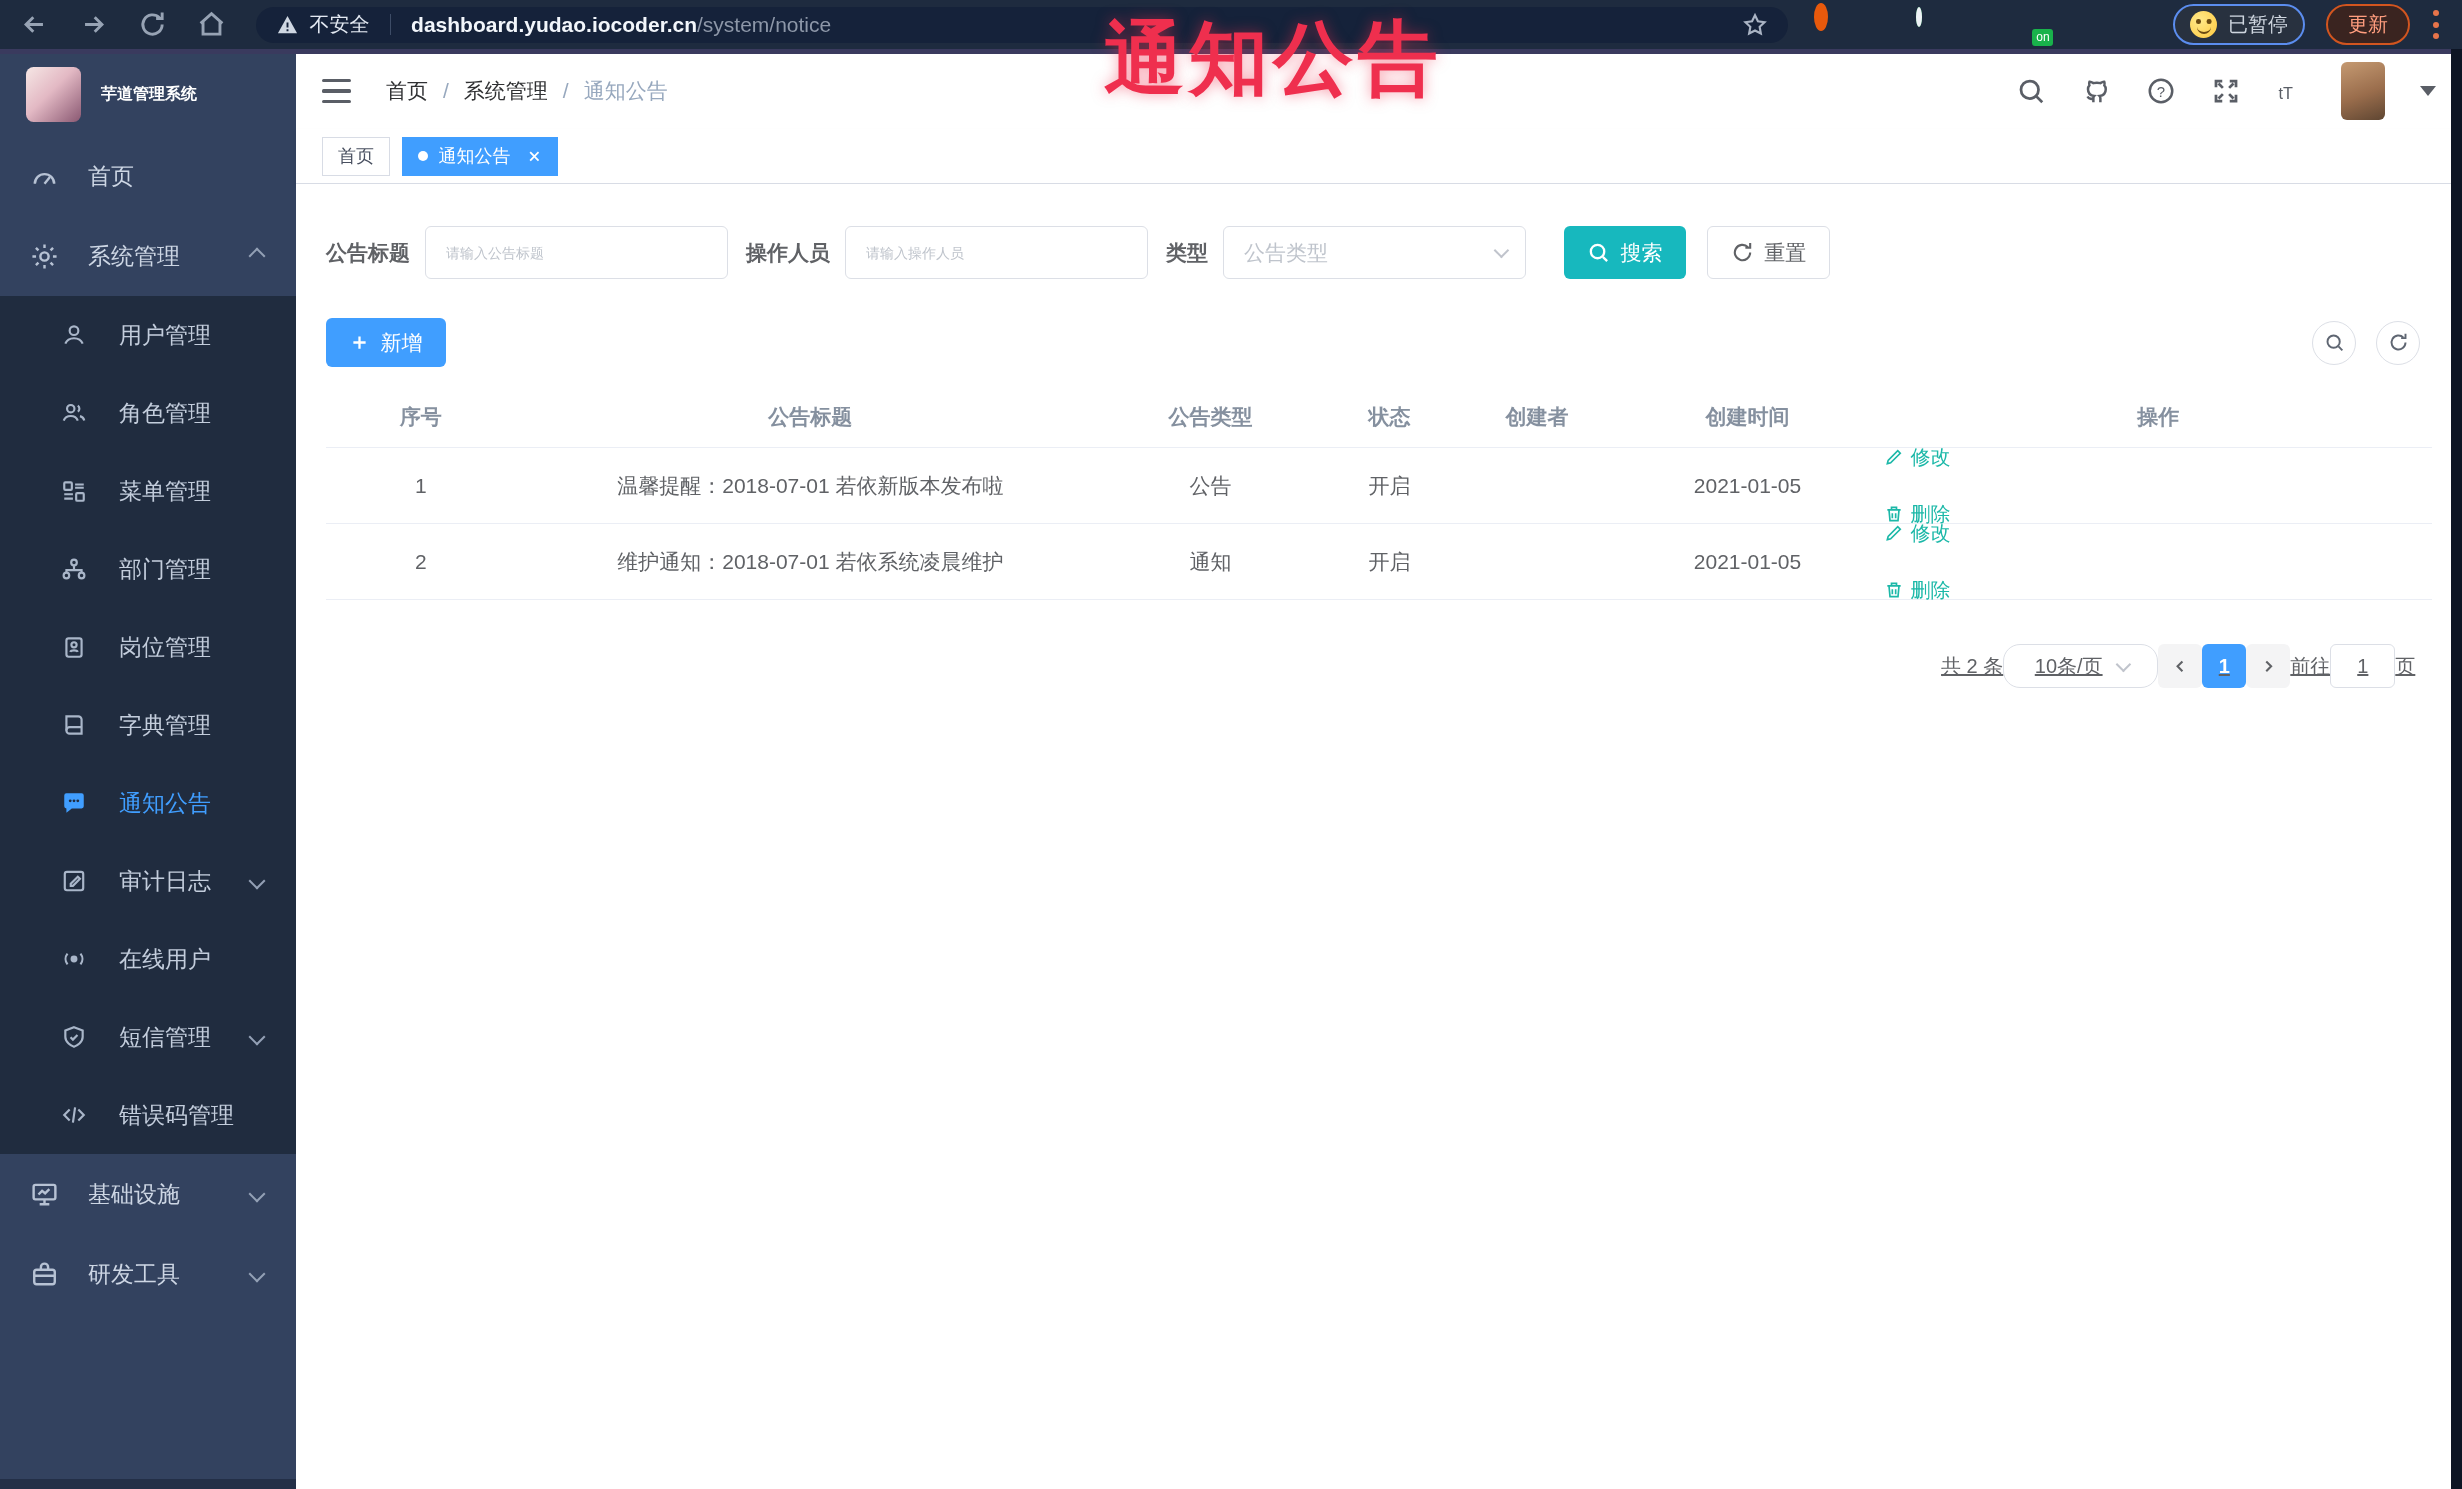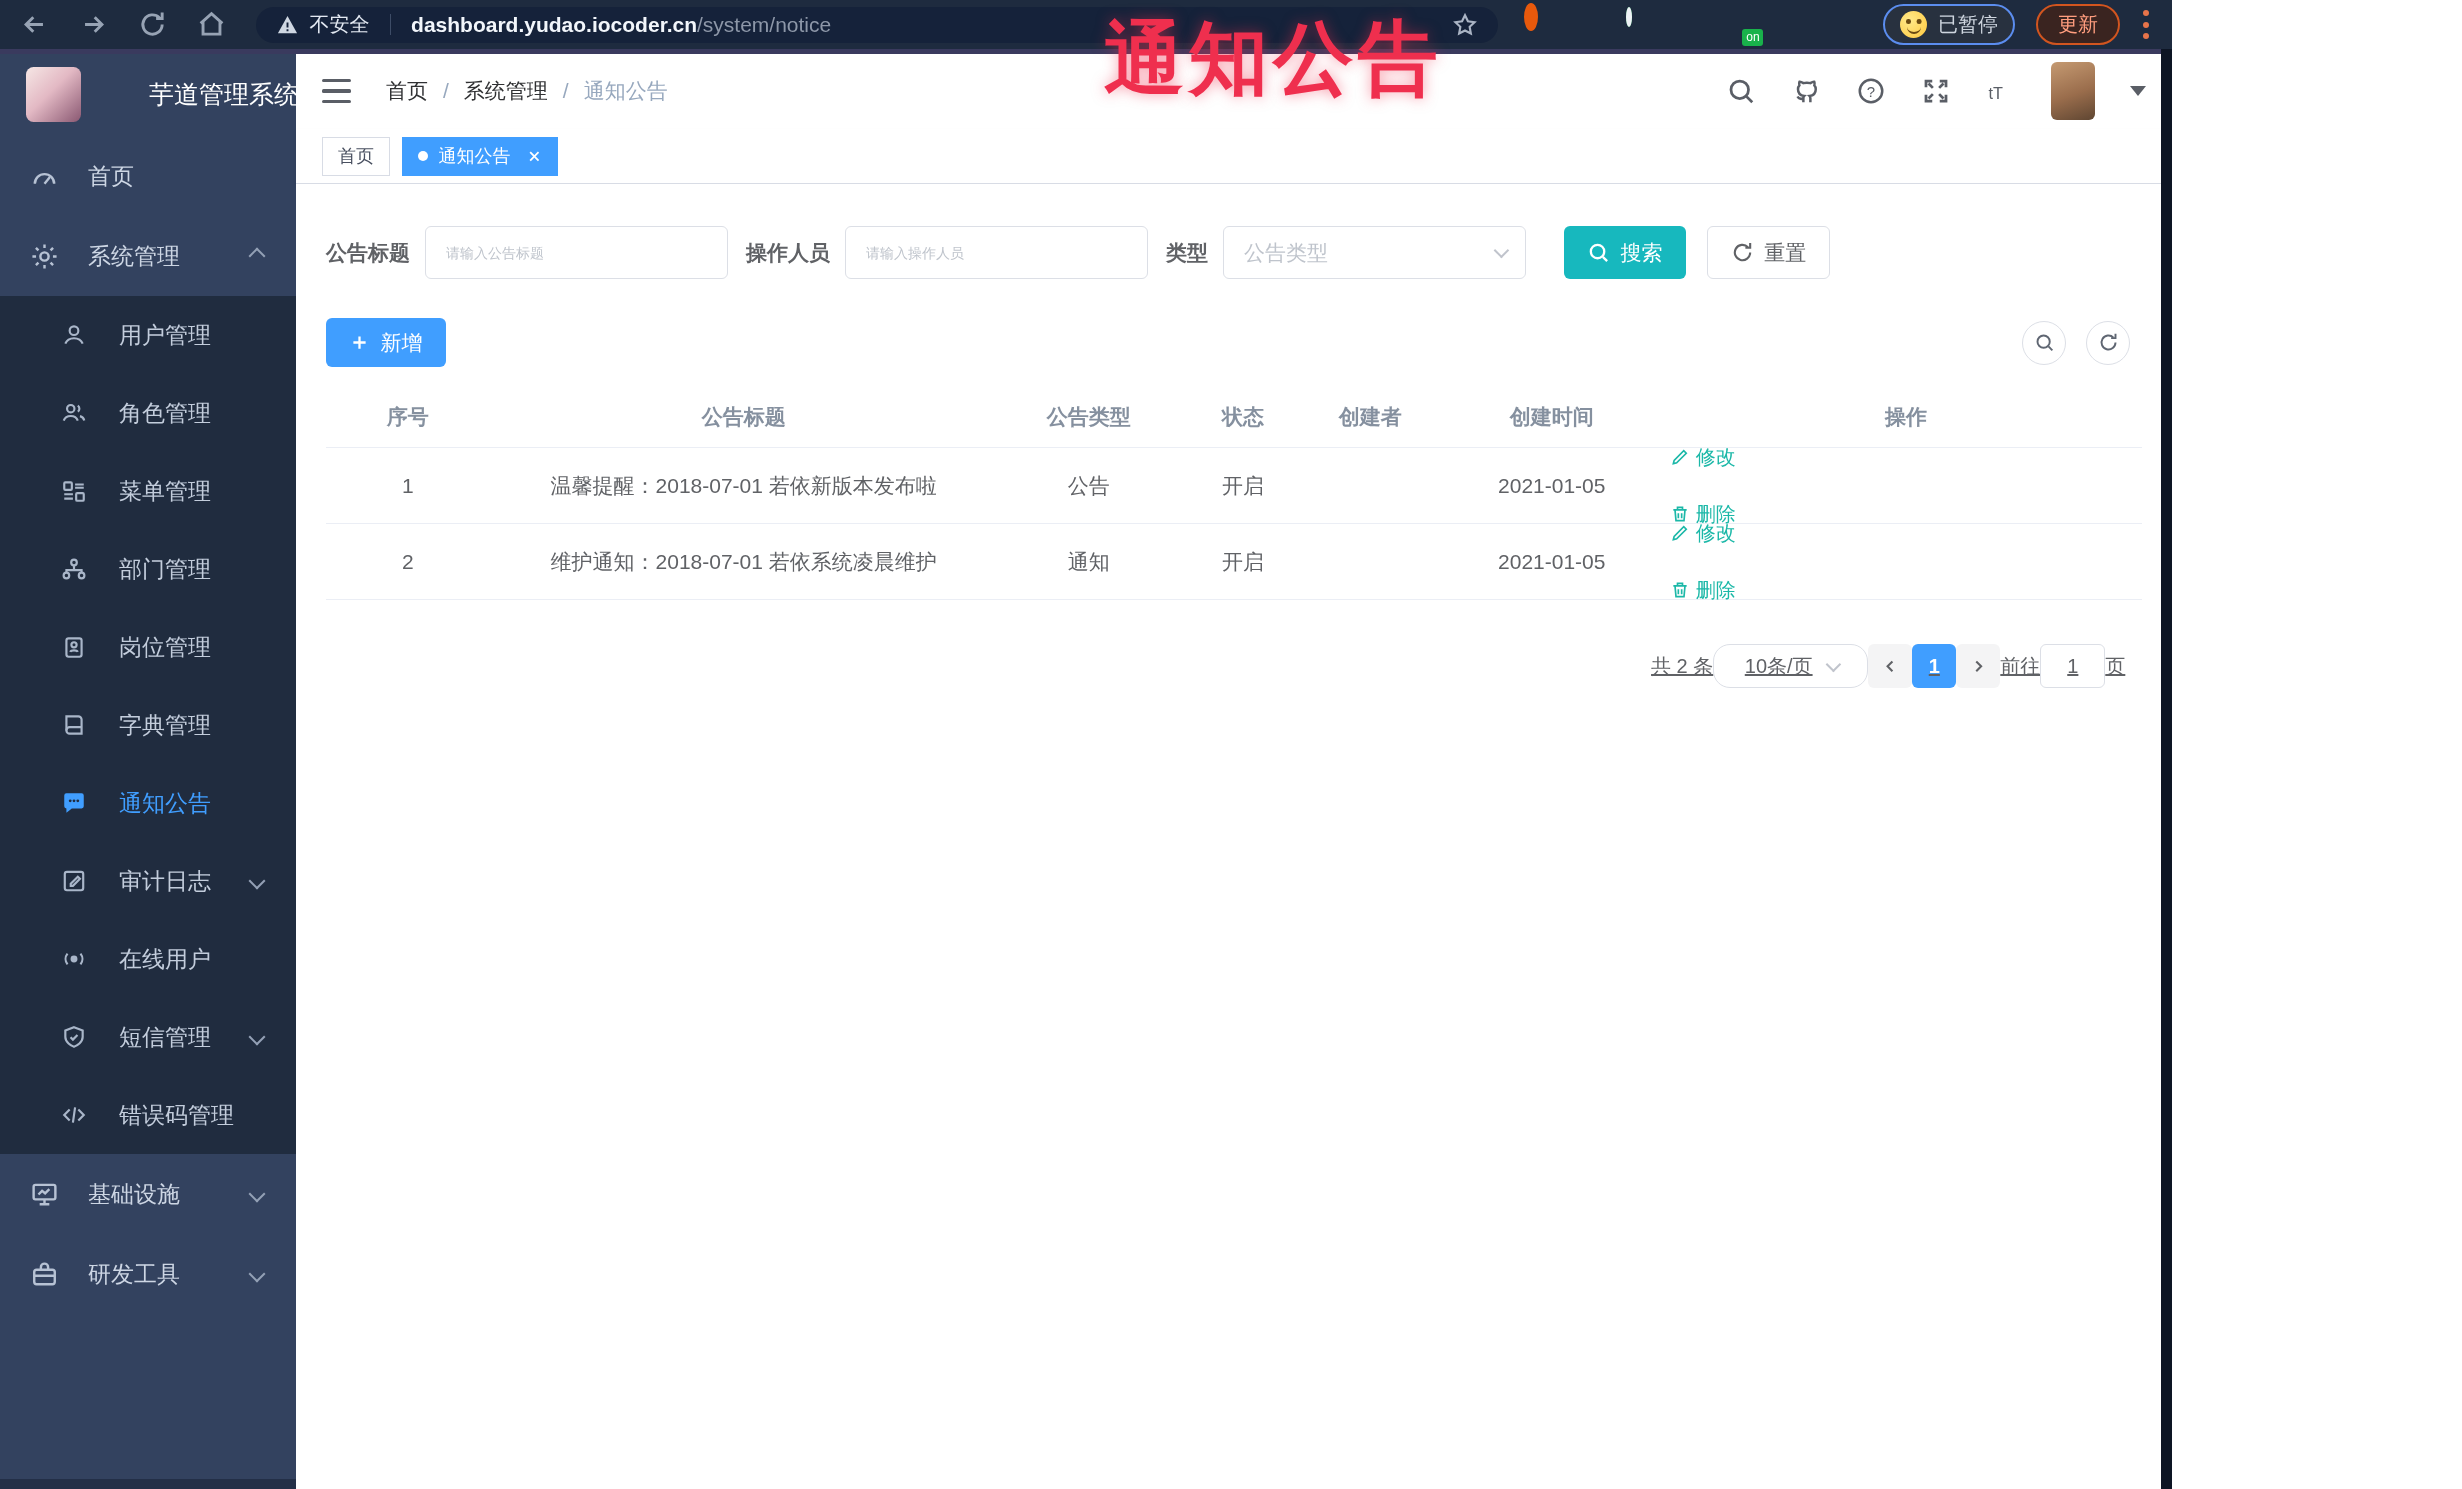--- a/index.html
+++ b/index.html
@@ -5,7 +5,7 @@
   * { margin:0; padding:0; box-sizing:border-box; }
   html,body { width:2462px; height:1490px; overflow:hidden; }
   body { font-family:"Liberation Sans","DejaVu Sans",sans-serif; }
-  .screen { position:relative; width:2172px; height:1490px; background:#e5e5e5; overflow:hidden; }
+  .screen { position:relative; width:2462px; height:1490px; background:#e5e5e5; overflow:hidden; }
 
   
   .chrome { position:absolute; top:0; left:0; right:0; height:49px; background:#1e2b3f; display:flex; align-items:center; padding:0 20px; z-index:30; }

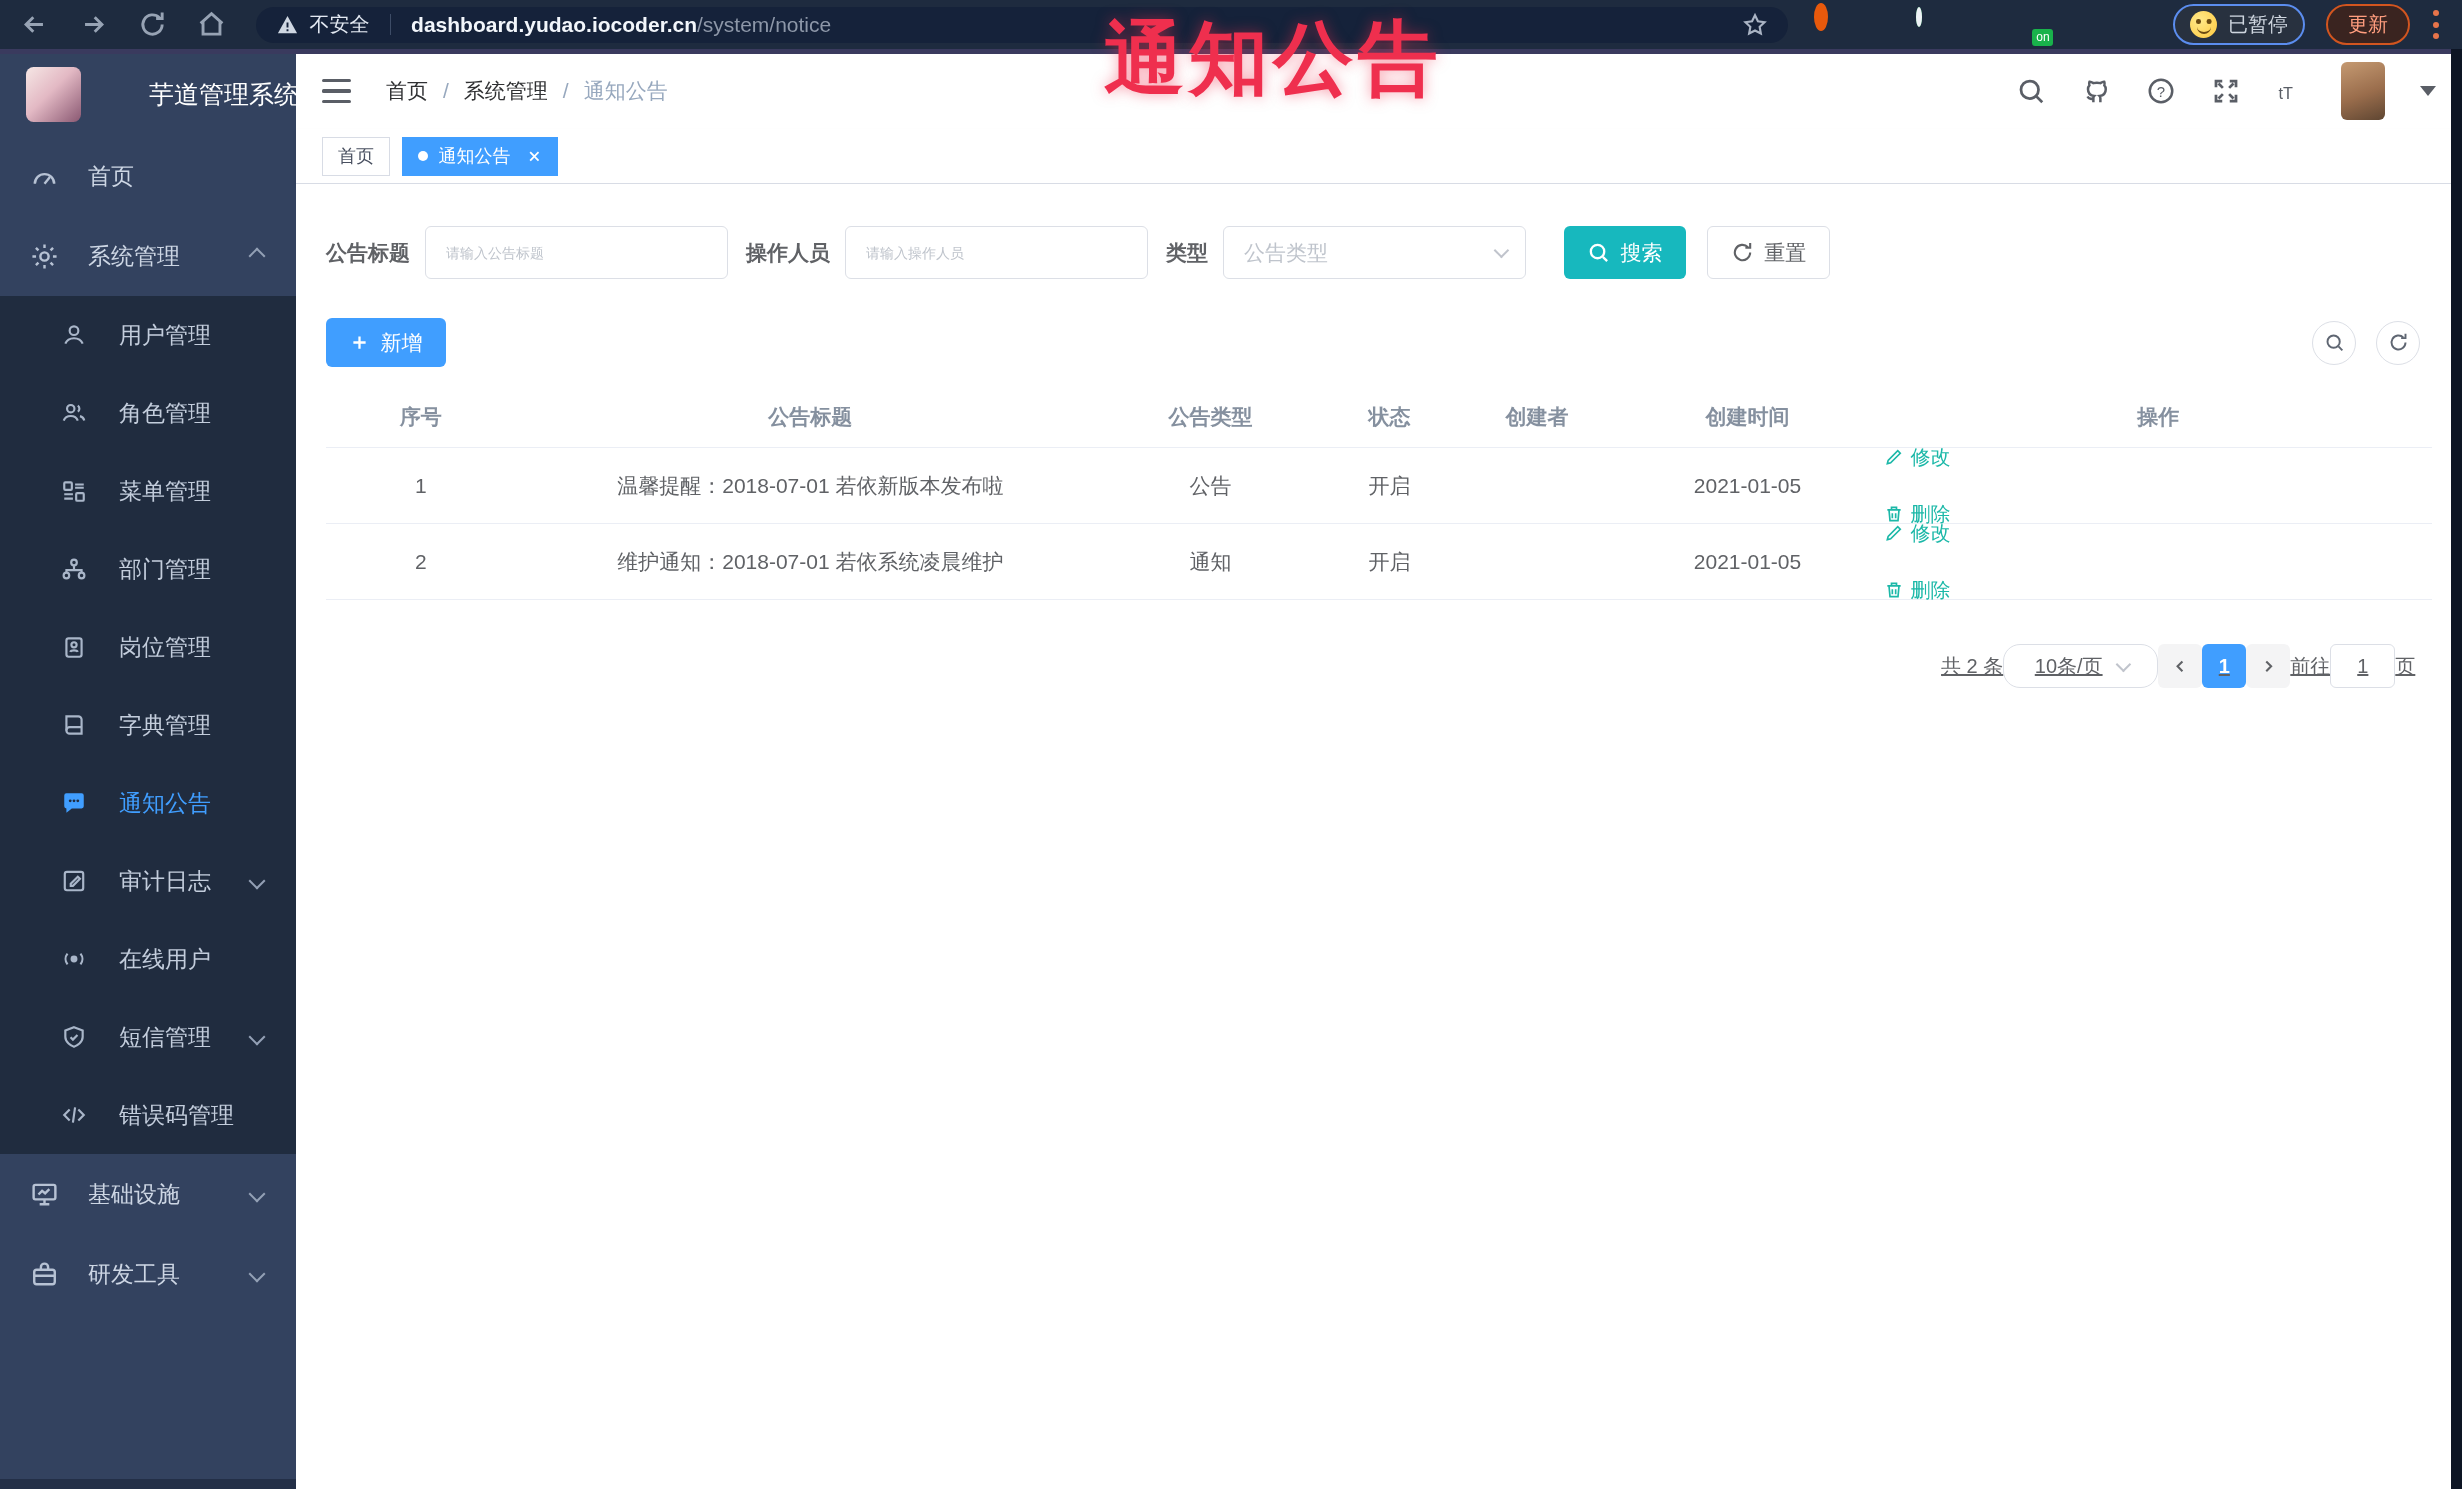--- a/index.html
+++ b/index.html
@@ -49,7 +49,7 @@
   .sidebar { width:296px; flex:0 0 296px; background:#33425f; color:#cdd6e4; display:flex; flex-direction:column; }
   .logo-row { height:83px; display:flex; align-items:center; padding-left:26px; gap:20px; }
   .logo-img { width:55px; height:55px; border-radius:7.6px; background:linear-gradient(135deg,#f6e7e5 0%,#e3b9c4 45%,#8a5872 100%); flex:0 0 auto; }
-  .logo-title { font-size:25px; font-weight:400; color:#fff; white-space:nowrap;margin-left:48px; }
+  .logo-title { font-size:16px; font-weight:700; color:#fff; white-space:nowrap; }
   .m-item { height:80px; display:flex; align-items:center; padding:0 33px 0 30px; font-size:23px; gap:29px; cursor:pointer; white-space:nowrap; }
   .m-item .mi { width:29px; height:29px; color:#b7c2d4; flex:0 0 auto; }
   .mi svg { width:100%; height:100%; }

